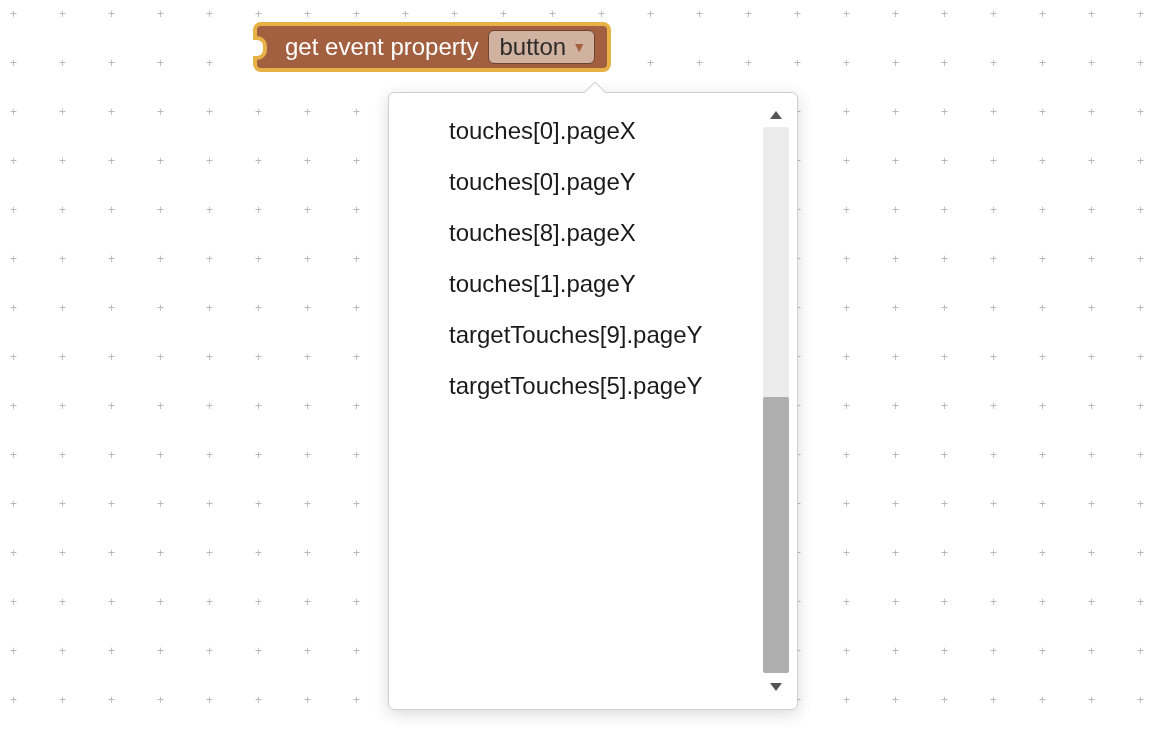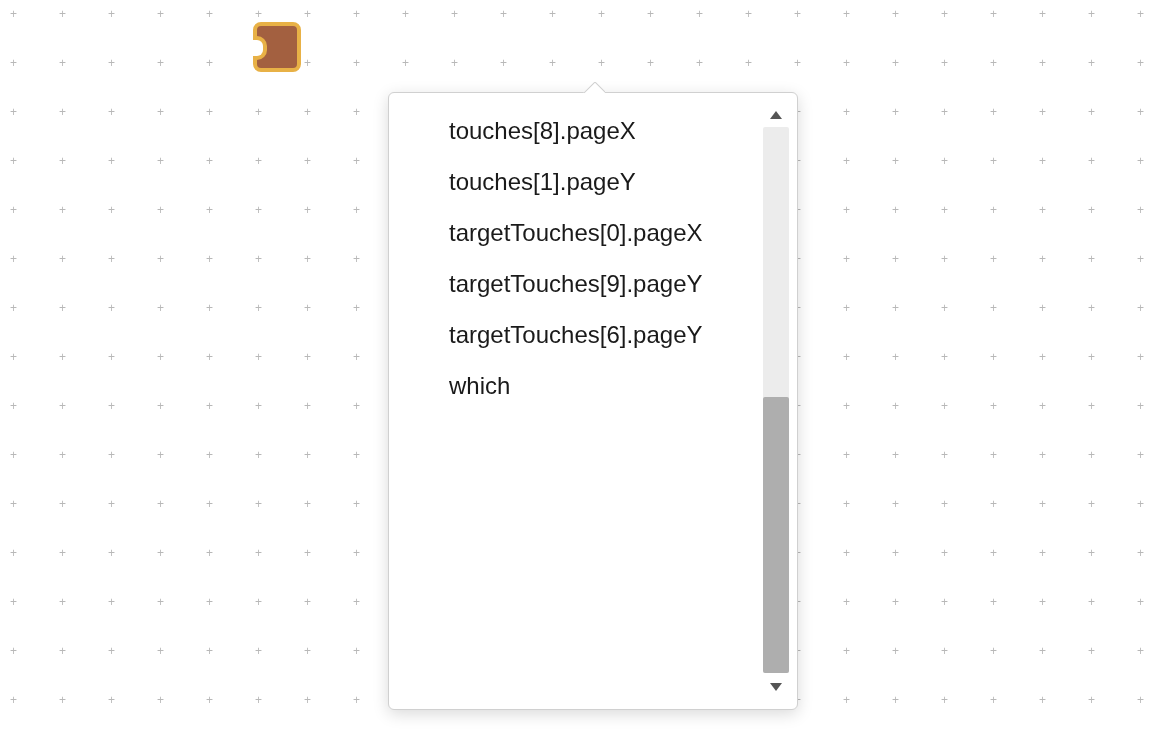--- a/index.html
+++ b/index.html
@@ -511,6 +511,7 @@
 
 <div class="block">
   <div class="notch"></div>
+  <span class="label">get event property</span>
 </div>
 
 <div class="menu">

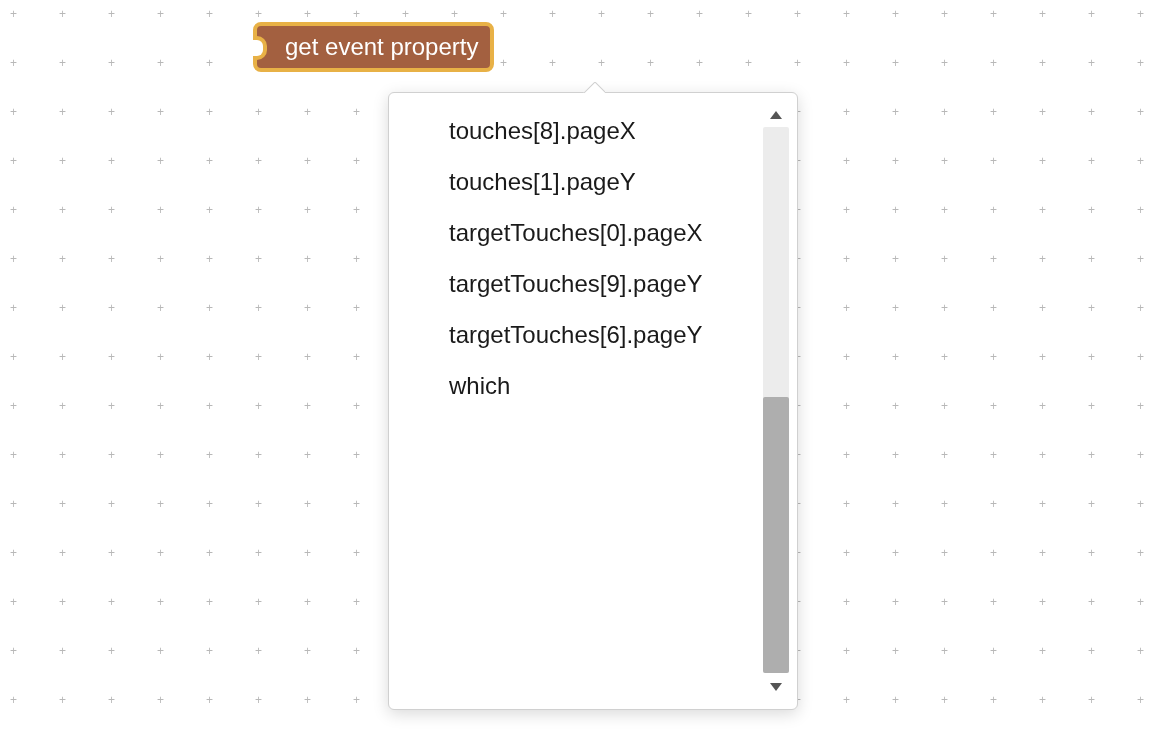--- a/index.html
+++ b/index.html
@@ -512,6 +512,10 @@
 <div class="block">
   <div class="notch"></div>
   <span class="label">get event property</span>
+  <div class="dropdown-btn">
+    <span>button</span>
+    <span class="tri">▼</span>
+  </div>
 </div>
 
 <div class="menu">

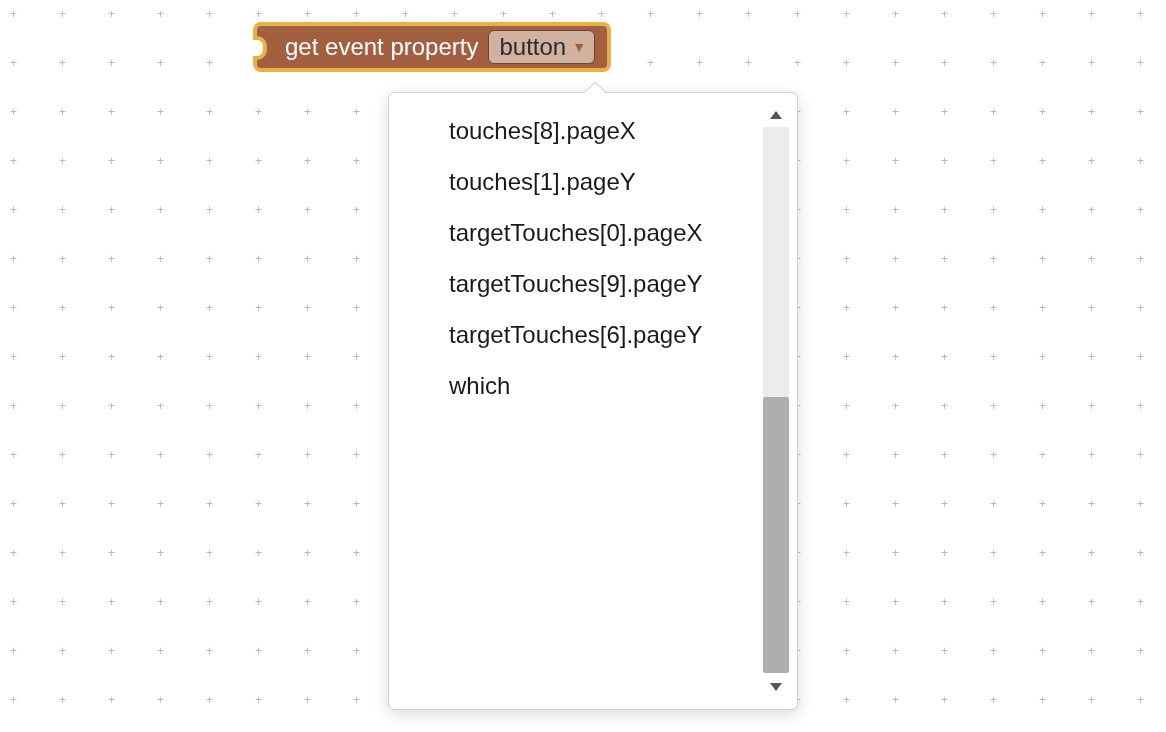--- a/index.html
+++ b/index.html
@@ -521,6 +521,7 @@
 <div class="menu">
   <div class="pointer"></div>
   <div class="menu-list">
+    <div class="menu-item">touches[0].pageX</div>
     <div class="menu-item">touches[8].pageX</div>
     <div class="menu-item">touches[1].pageY</div>
     <div class="menu-item">targetTouches[0].pageX</div>

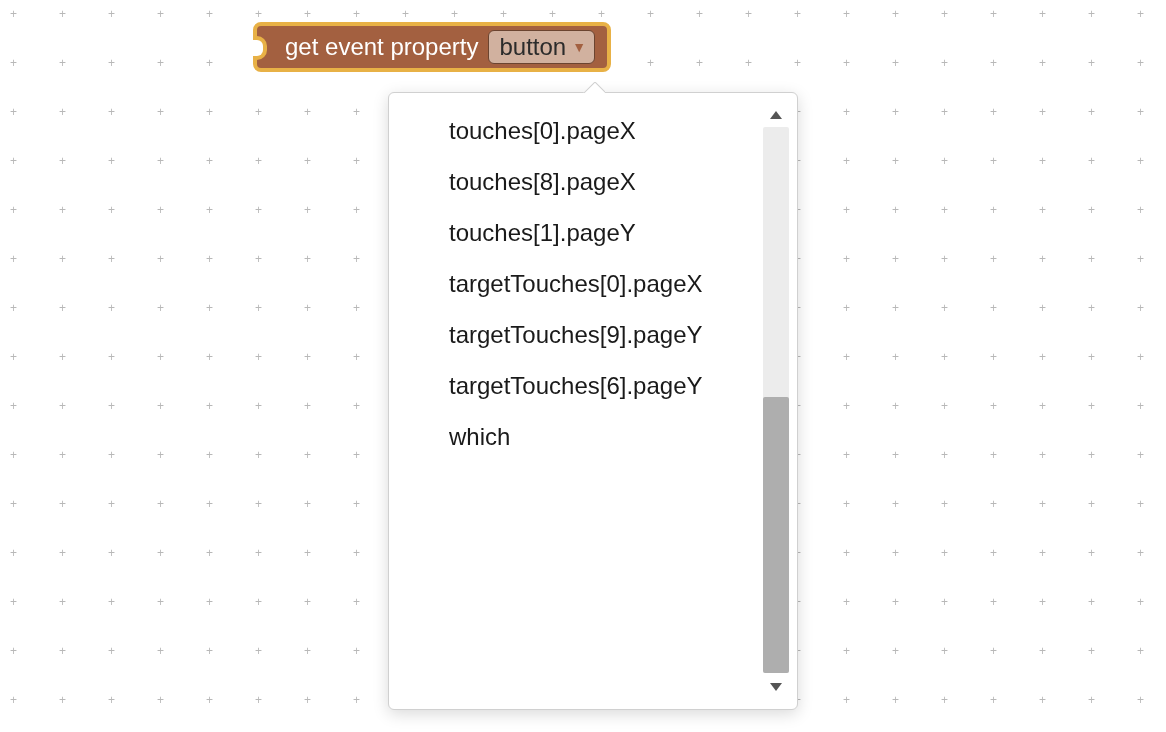--- a/index.html
+++ b/index.html
@@ -522,6 +522,7 @@
   <div class="pointer"></div>
   <div class="menu-list">
     <div class="menu-item">touches[0].pageX</div>
+    <div class="menu-item">touches[0].pageY</div>
     <div class="menu-item">touches[8].pageX</div>
     <div class="menu-item">touches[1].pageY</div>
     <div class="menu-item">targetTouches[0].pageX</div>

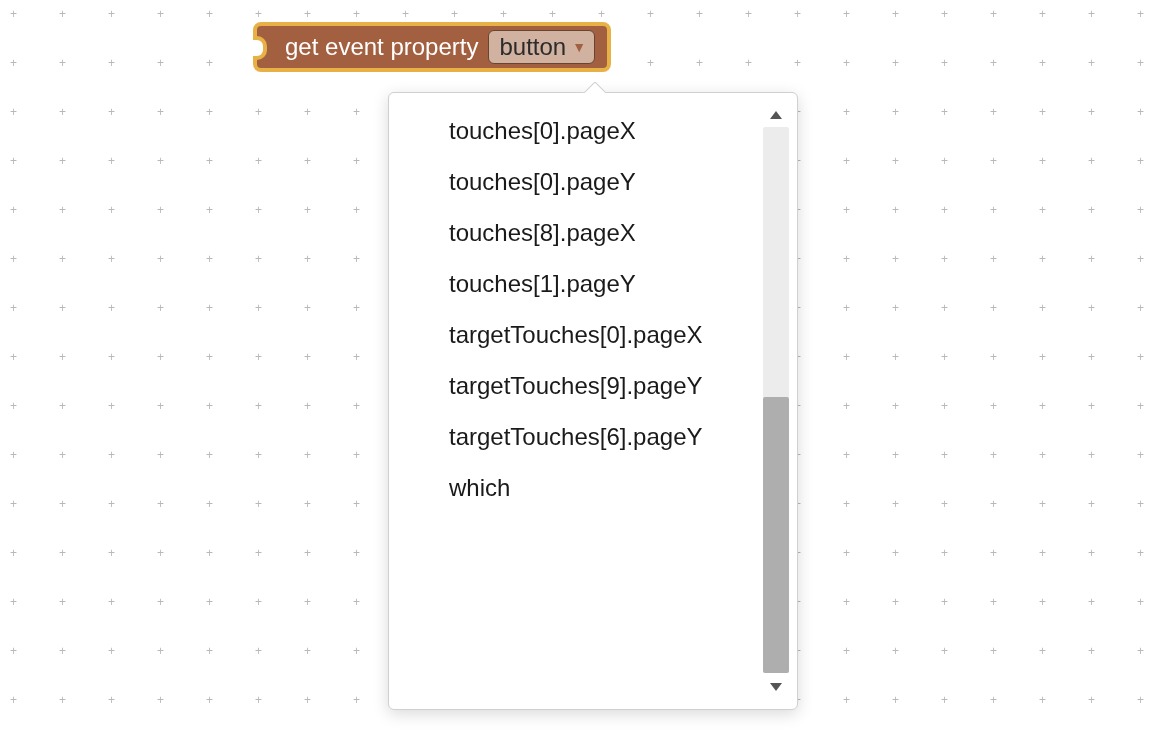--- a/index.html
+++ b/index.html
@@ -525,7 +525,6 @@
     <div class="menu-item">touches[0].pageY</div>
     <div class="menu-item">touches[8].pageX</div>
     <div class="menu-item">touches[1].pageY</div>
-    <div class="menu-item">targetTouches[0].pageX</div>
     <div class="menu-item">targetTouches[9].pageY</div>
     <div class="menu-item">targetTouches[6].pageY</div>
     <div class="menu-item">which</div>

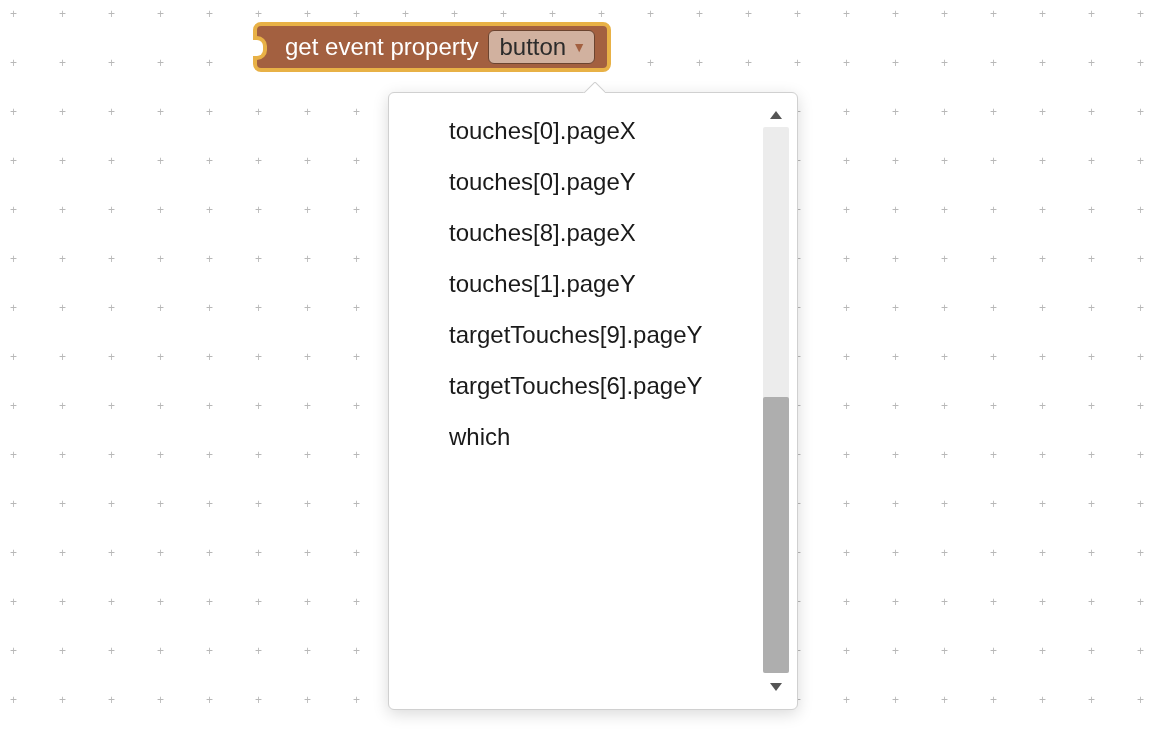--- a/index.html
+++ b/index.html
@@ -526,7 +526,7 @@
     <div class="menu-item">touches[8].pageX</div>
     <div class="menu-item">touches[1].pageY</div>
     <div class="menu-item">targetTouches[9].pageY</div>
-    <div class="menu-item">targetTouches[6].pageY</div>
+    <div class="menu-item">targetTouches[5].pageY</div>
     <div class="menu-item">which</div>
   </div>
   <div class="scrollbar">

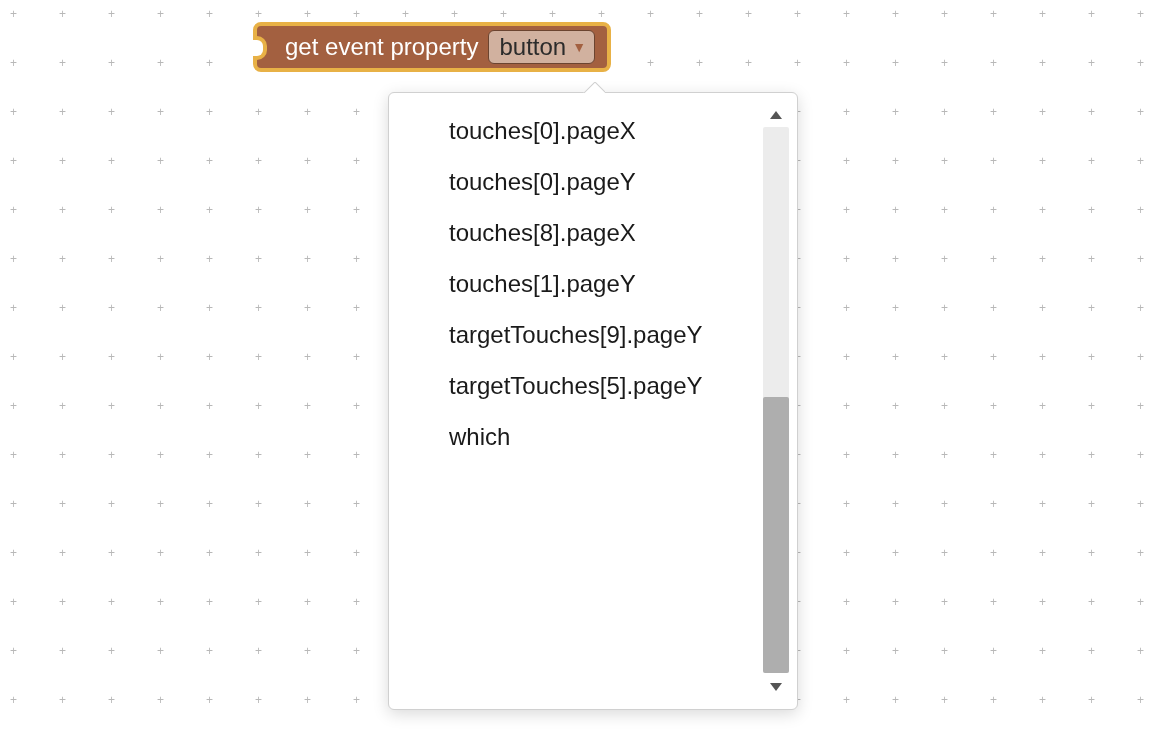--- a/index.html
+++ b/index.html
@@ -527,7 +527,6 @@
     <div class="menu-item">touches[1].pageY</div>
     <div class="menu-item">targetTouches[9].pageY</div>
     <div class="menu-item">targetTouches[5].pageY</div>
-    <div class="menu-item">which</div>
   </div>
   <div class="scrollbar">
     <div class="sb-arrow up"></div>

